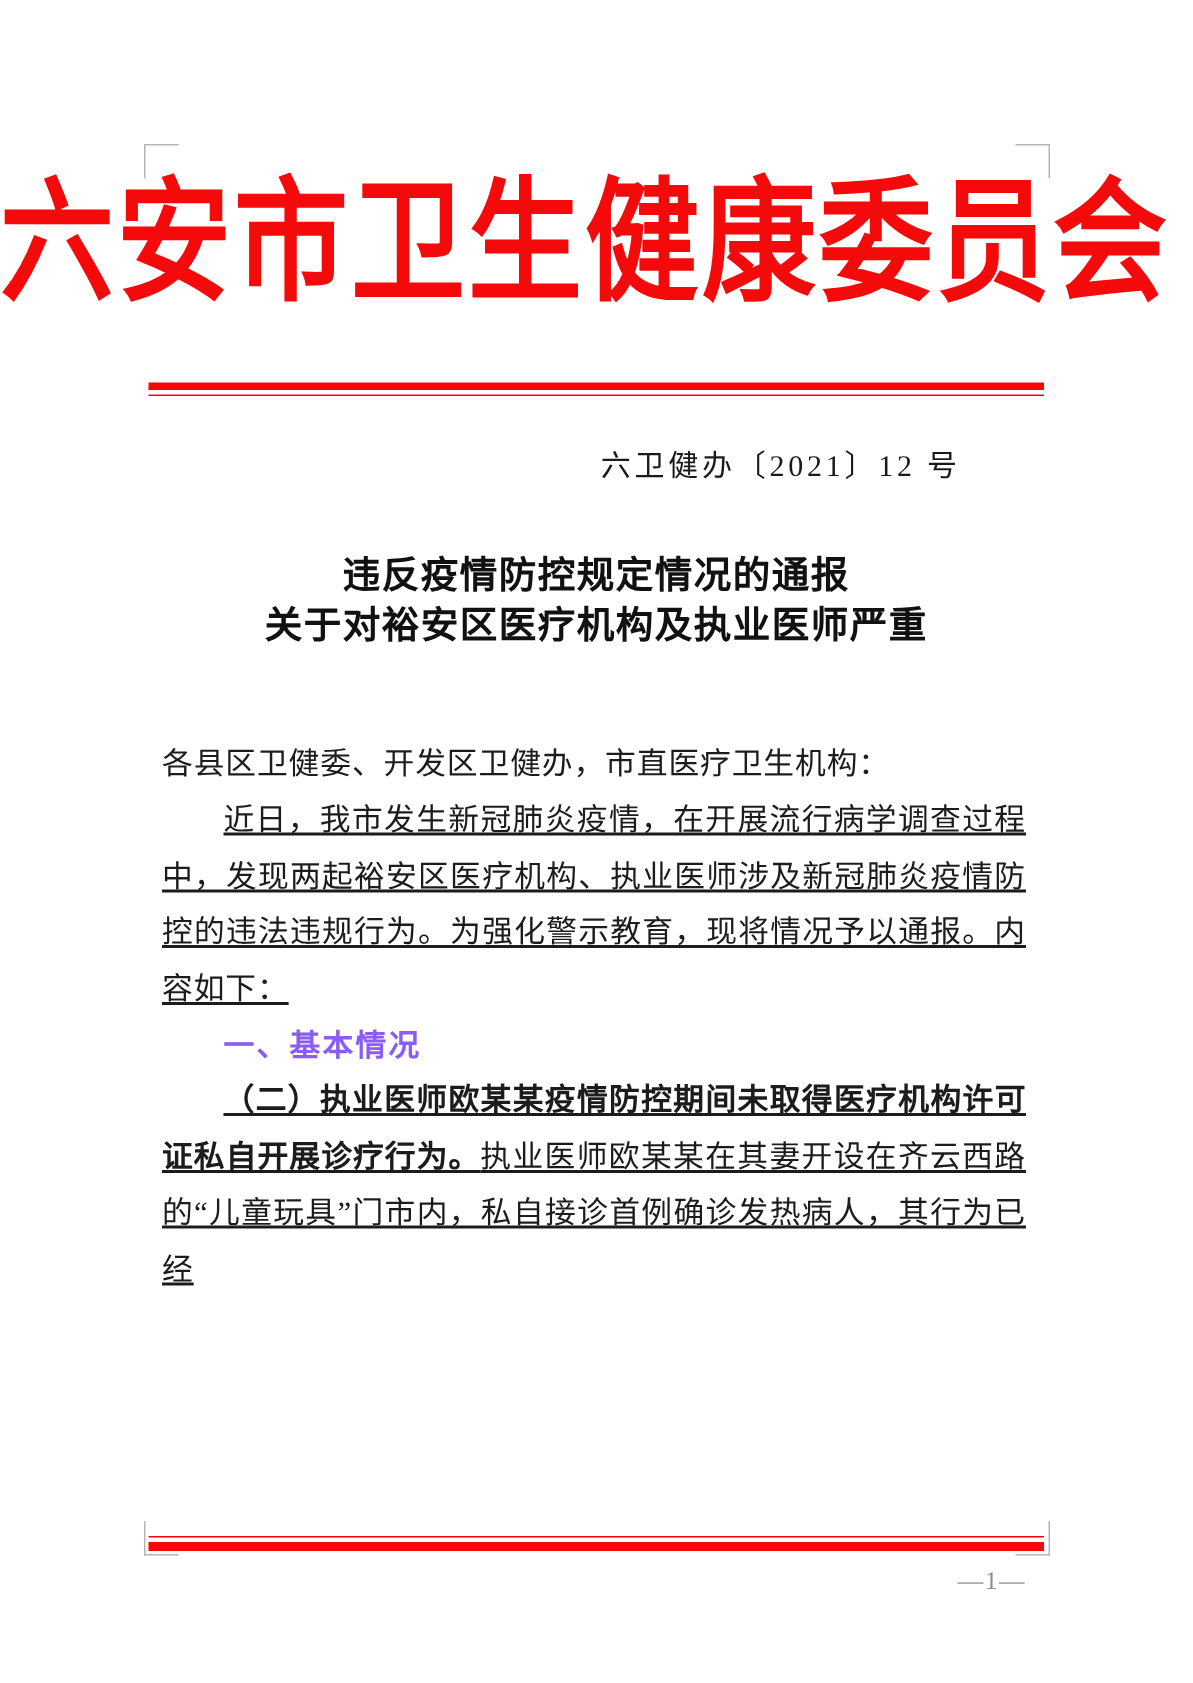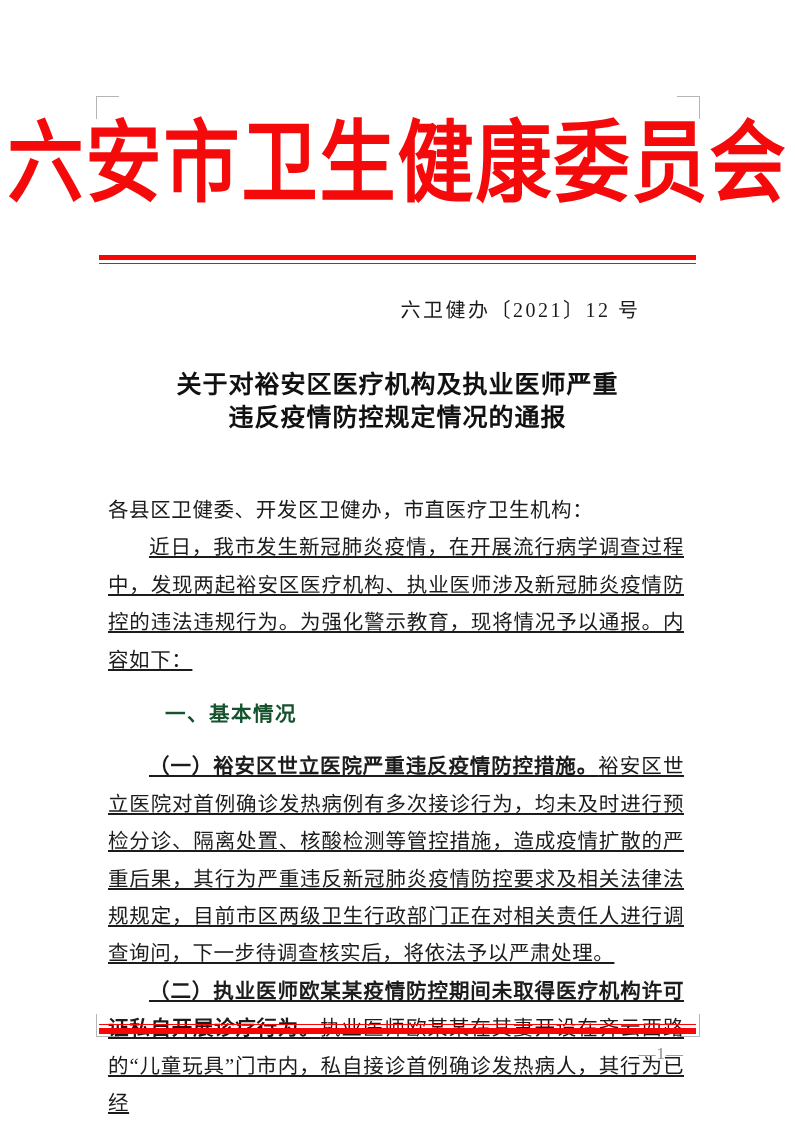--- a/index.html
+++ b/index.html
@@ -40,7 +40,7 @@
     left: 0;
     top: 118px;
     width: 795px;
-    text-align: center;
+    text-align: left;
     line-height: 1;
   }
   .masthead-title {

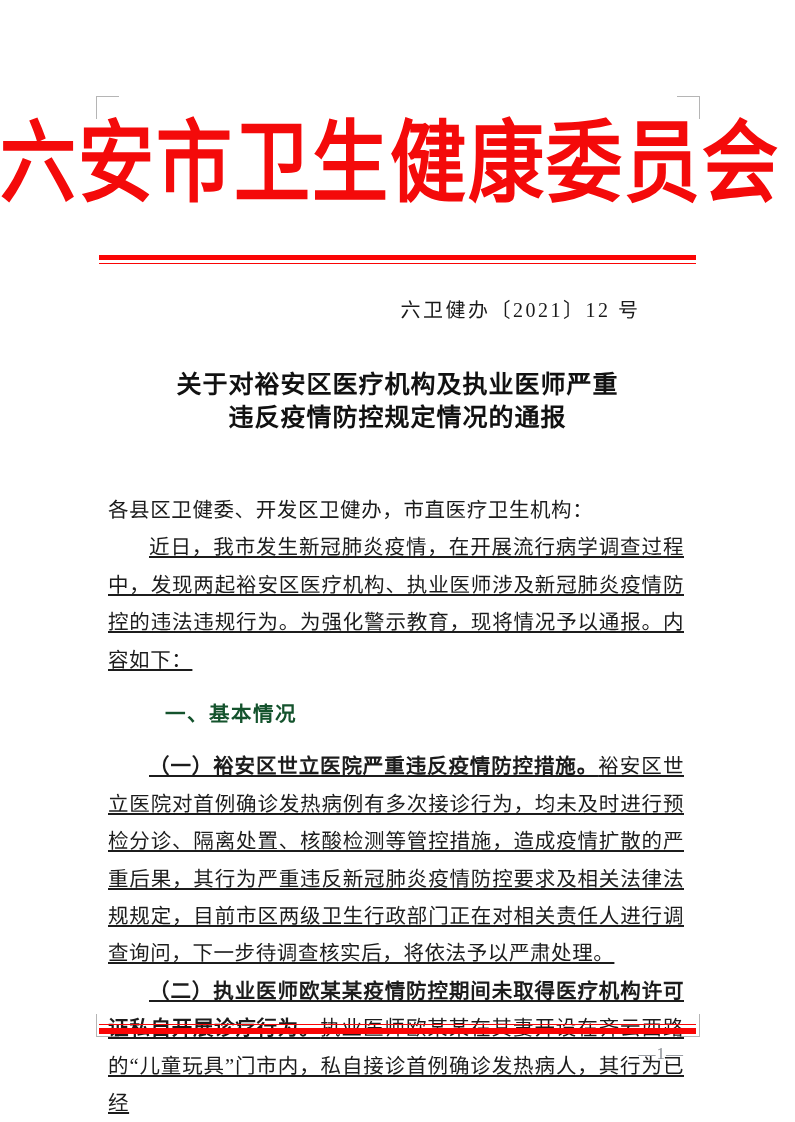--- a/index.html
+++ b/index.html
@@ -186,8 +186,8 @@
   </div>
 
   <div class="doc-title">
+    <div>违反疫情防控规定情况的通报</div>
     <div>关于对裕安区医疗机构及执业医师严重</div>
-    <div>违反疫情防控规定情况的通报</div>
   </div>
 
   <div class="body-area">

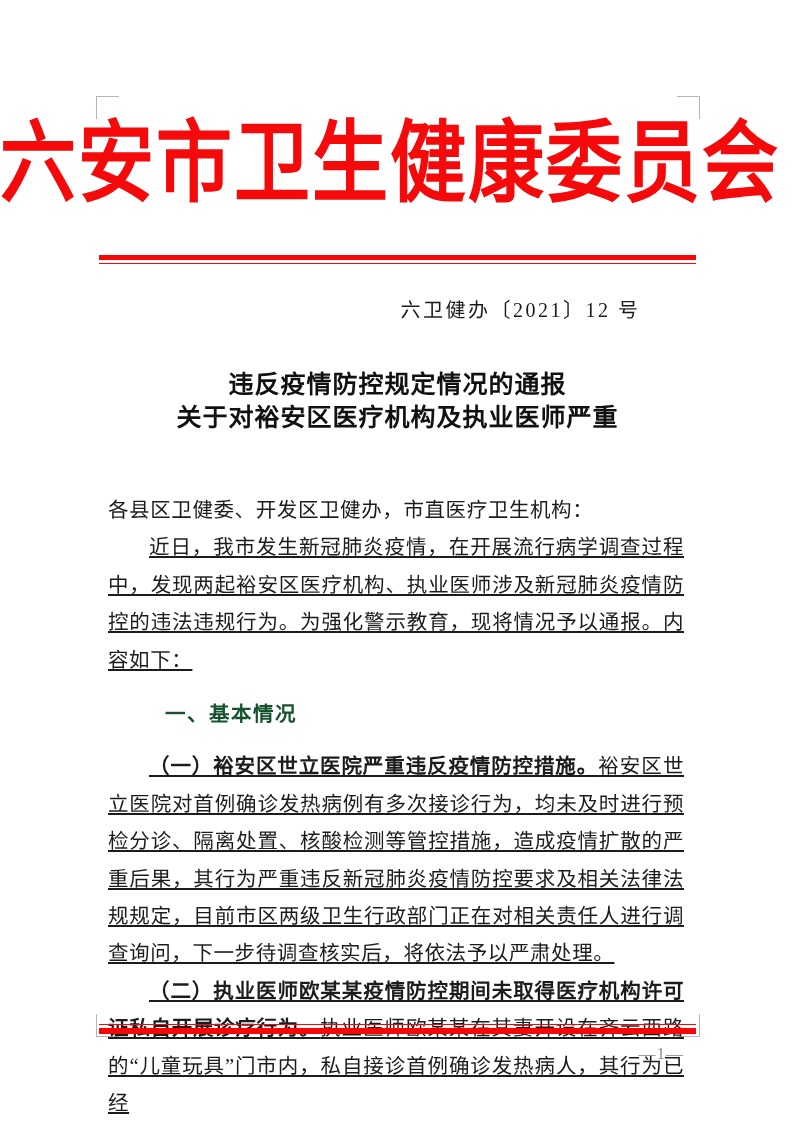--- a/index.html
+++ b/index.html
@@ -132,8 +132,8 @@
     line-height: 37.4px;
     letter-spacing: 1.5px;
     text-indent: 2em;
-    margin: 16px;
-    color: #14532d;
+    margin: 0;
+    color: #8b5cf6;
   }
 
   

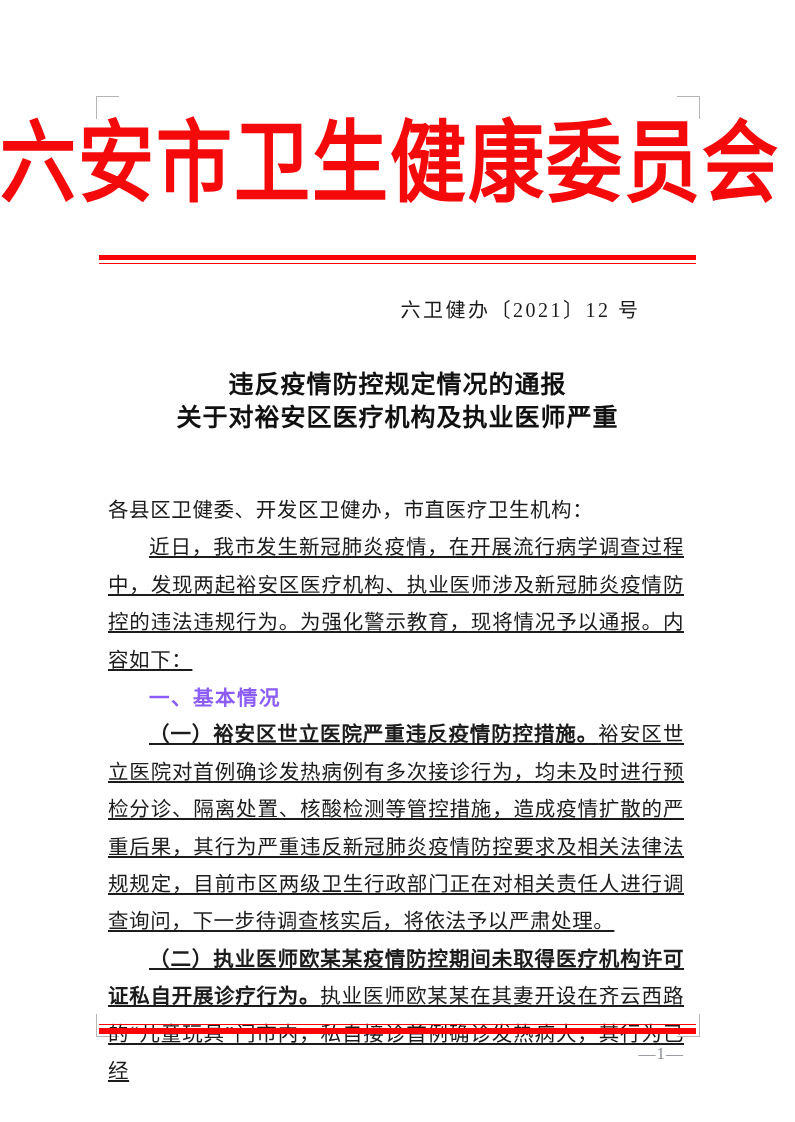--- a/index.html
+++ b/index.html
@@ -198,7 +198,6 @@
 
     <p class="heading-1">一、基本情况</p>
 
-    <p class="para indent"><span class="b-kai">（一）裕安区世立医院严重违反疫情防控措施。</span><span>裕安区世立医院对首例确诊发热病例有多次接诊行为，均未及时进行预检分诊、隔离处置、核酸检测等管控措施，造成疫情扩散的严重后果，其行为严重违反新冠肺炎疫情防控要求及相关法律法规规定，目前市区两级卫生行政部门正在对相关责任人进行调查询问，下一步待调查核实后，将依法予以严肃处理。</span></p>
 
     <p class="para indent"><span class="b-kai">（二）执业医师欧某某疫情防控期间未取得医疗机构许可证私自开展诊疗行为。</span><span>执业医师欧某某在其妻开设在齐云西路的“儿童玩具”门市内，私自接诊首例确诊发热病人，其行为已经</span></p>
 

